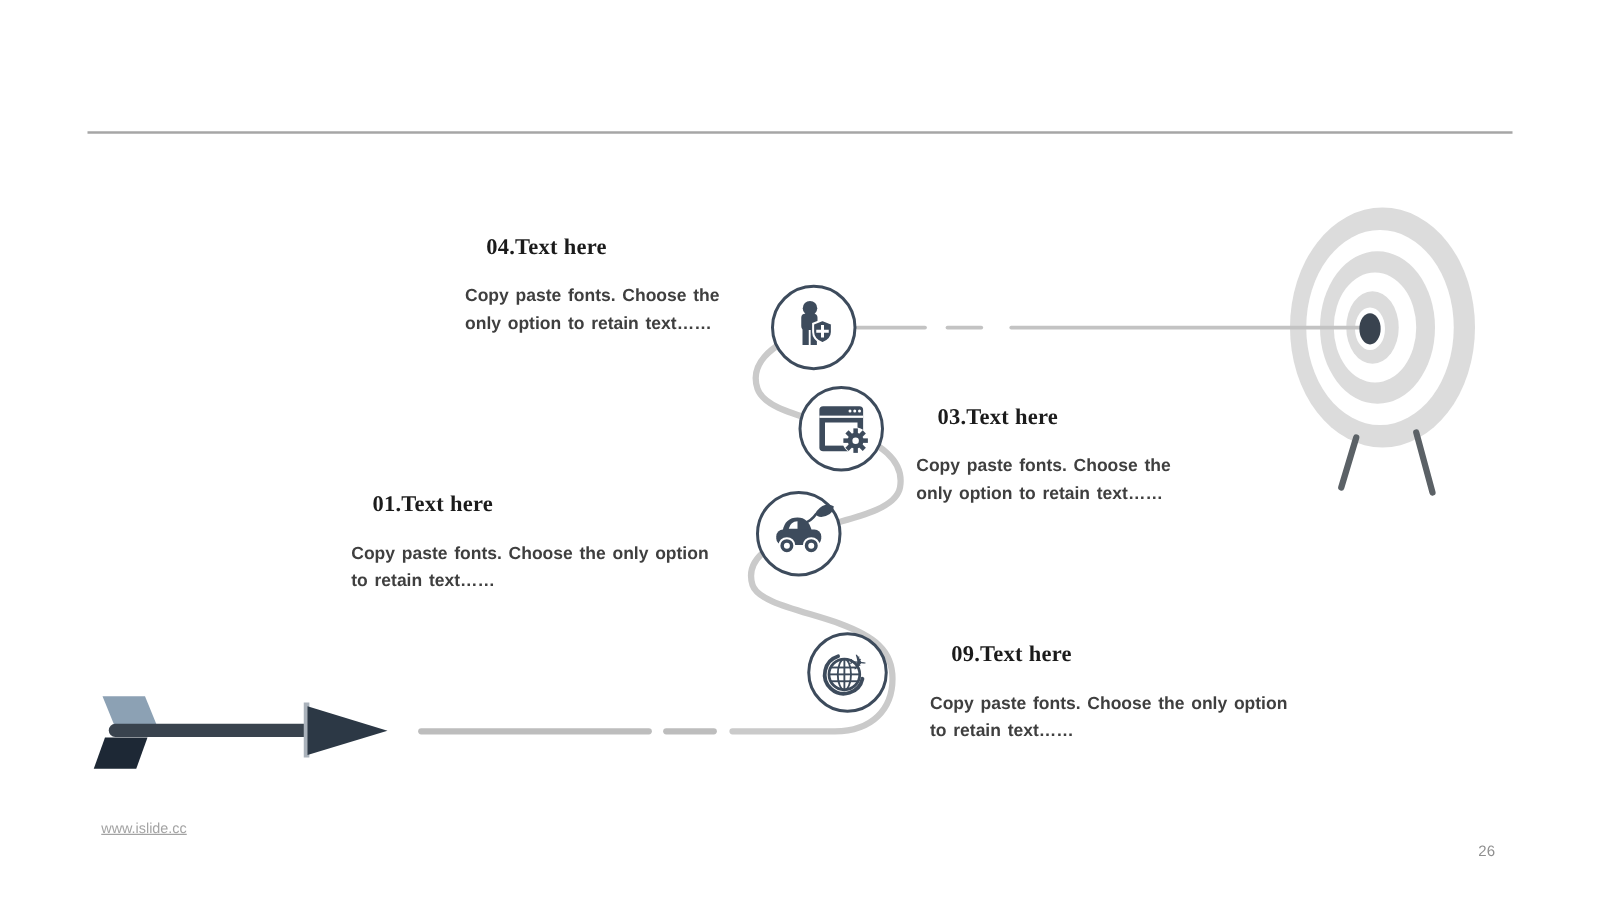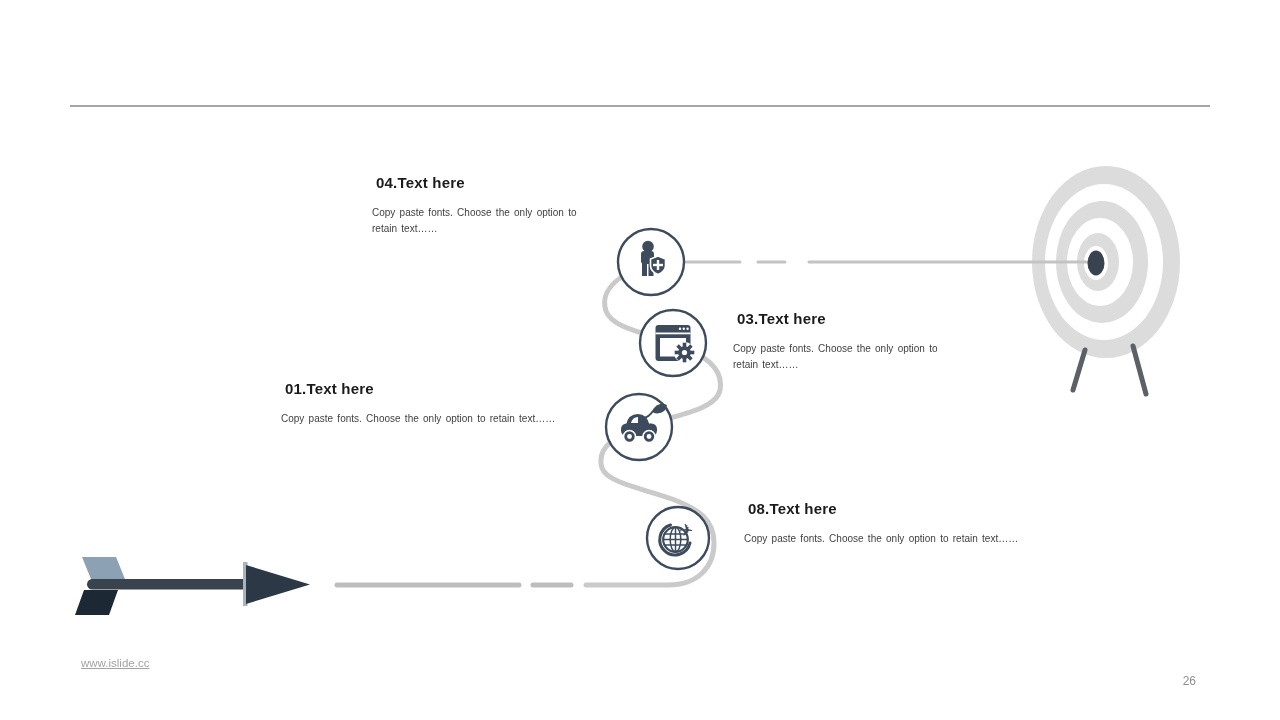--- a/index.html
+++ b/index.html
@@ -13,8 +13,9 @@
   }
   .step { position:absolute; }
   .step h2 {
-    margin:4px; font-size:15px; font-weight:bold; color:var(--heading-color,#1b1b1b);
+    margin:17px; font-size:18px; font-weight:bold; color:var(--heading-color,#1b1b1b);
     letter-spacing:0.2px;
+    font-family:Liberation Serif, serif;
   }
   .step p {
     margin:14px 0 0 0; font-size:10px; line-height:1.58;

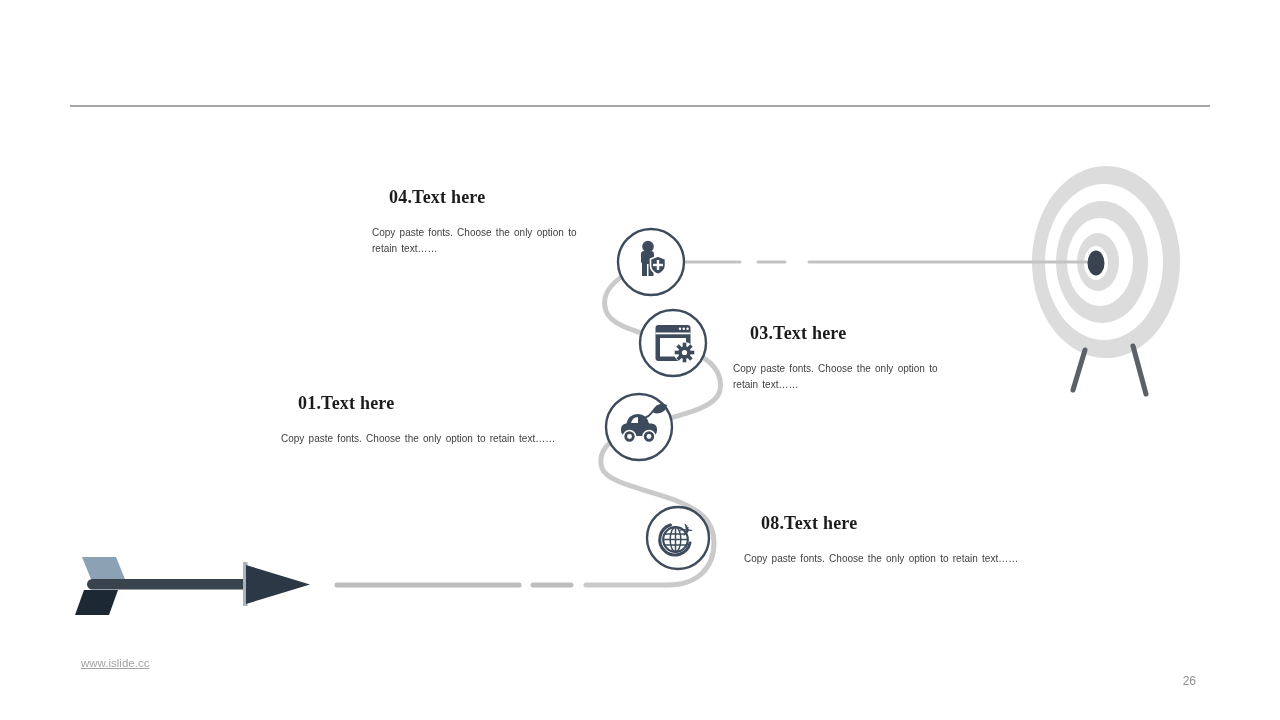--- a/index.html
+++ b/index.html
@@ -18,8 +18,8 @@
     font-family:Liberation Serif, serif;
   }
   .step p {
-    margin:14px 0 0 0; font-size:10px; line-height:1.58;
-    color:var(--body-color,#3f3f3f); word-spacing:1.5px;
+    margin:14px 0 0 0; font-size:14px; line-height:1.58;
+    color:var(--body-color,#3f3f3f); word-spacing:1.5px;font-weight:bold;
   }
   .footer-url {
     position:absolute; left:81px; top:657px; font-size:11.5px;

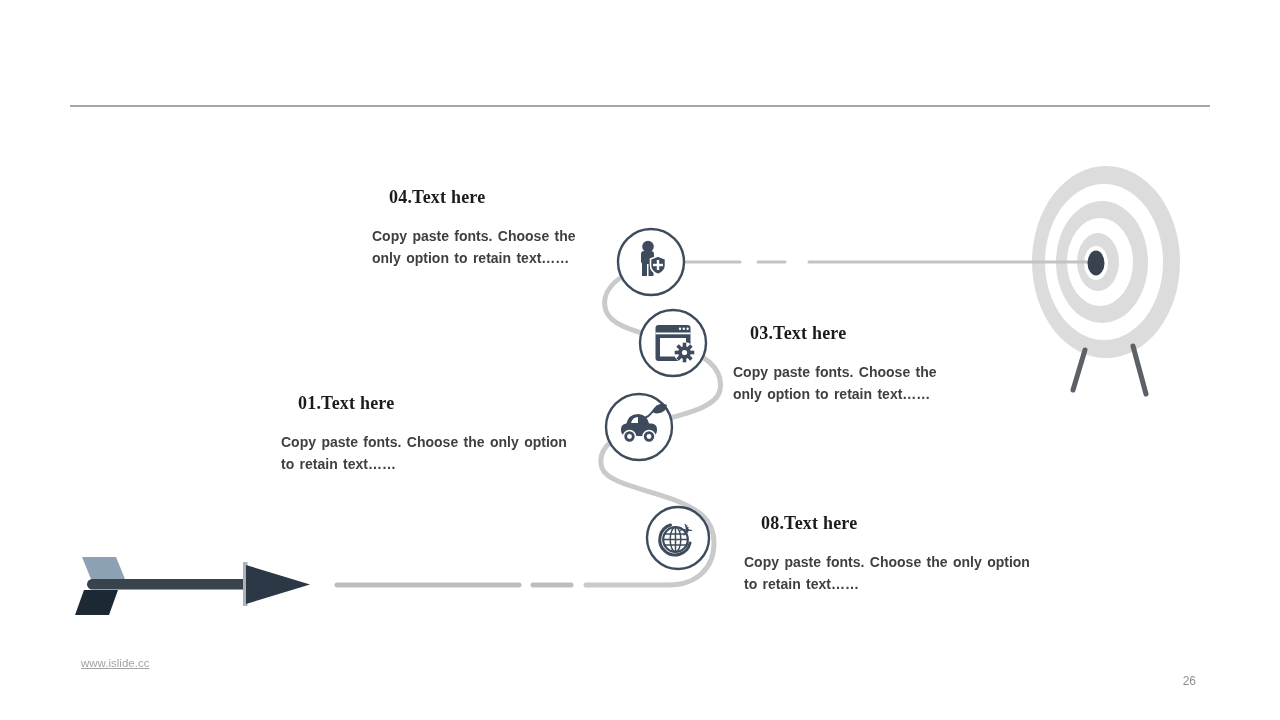--- a/index.html
+++ b/index.html
@@ -183,7 +183,7 @@
   </div>
 
   <div class="step" style="left:744px; top:496px; width:296px;">
-    <h2>08.Text here</h2>
+    <h2>09.Text here</h2>
     <p>Copy paste fonts. Choose the only option to retain text……</p>
   </div>
 

